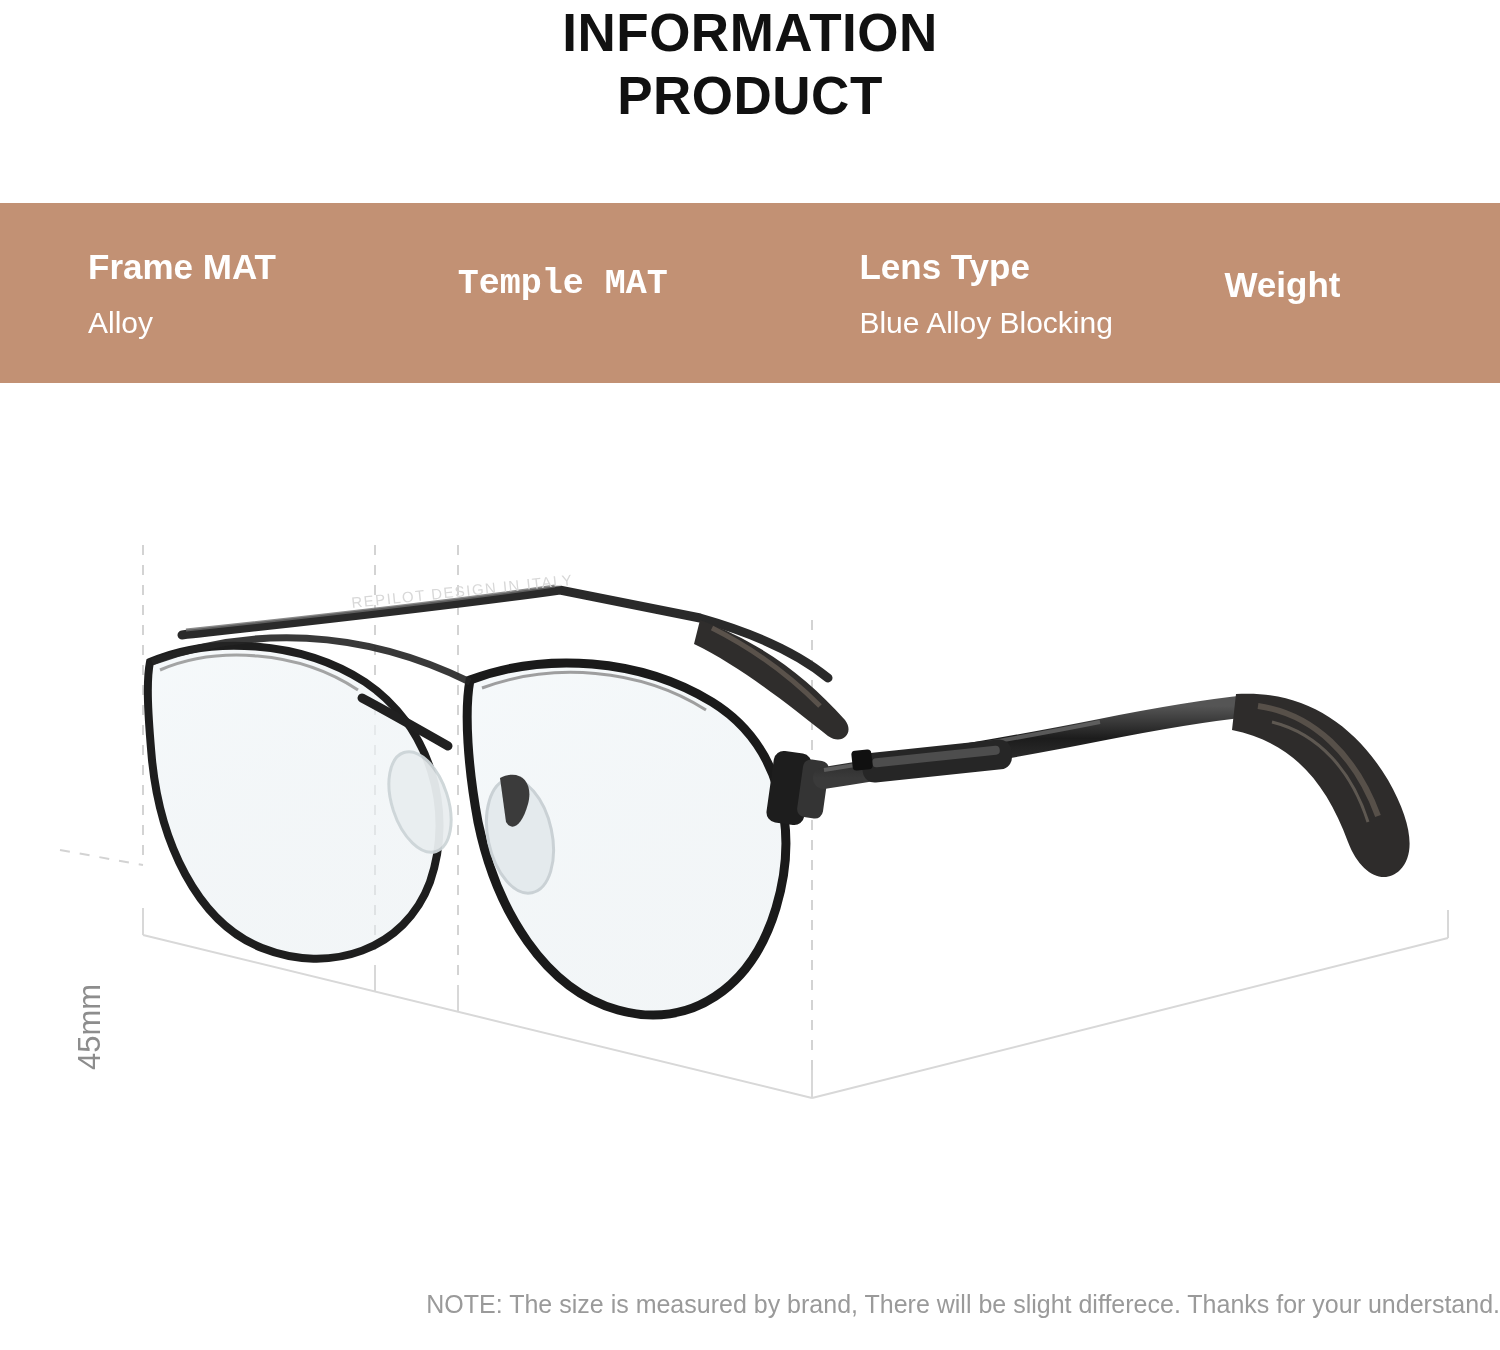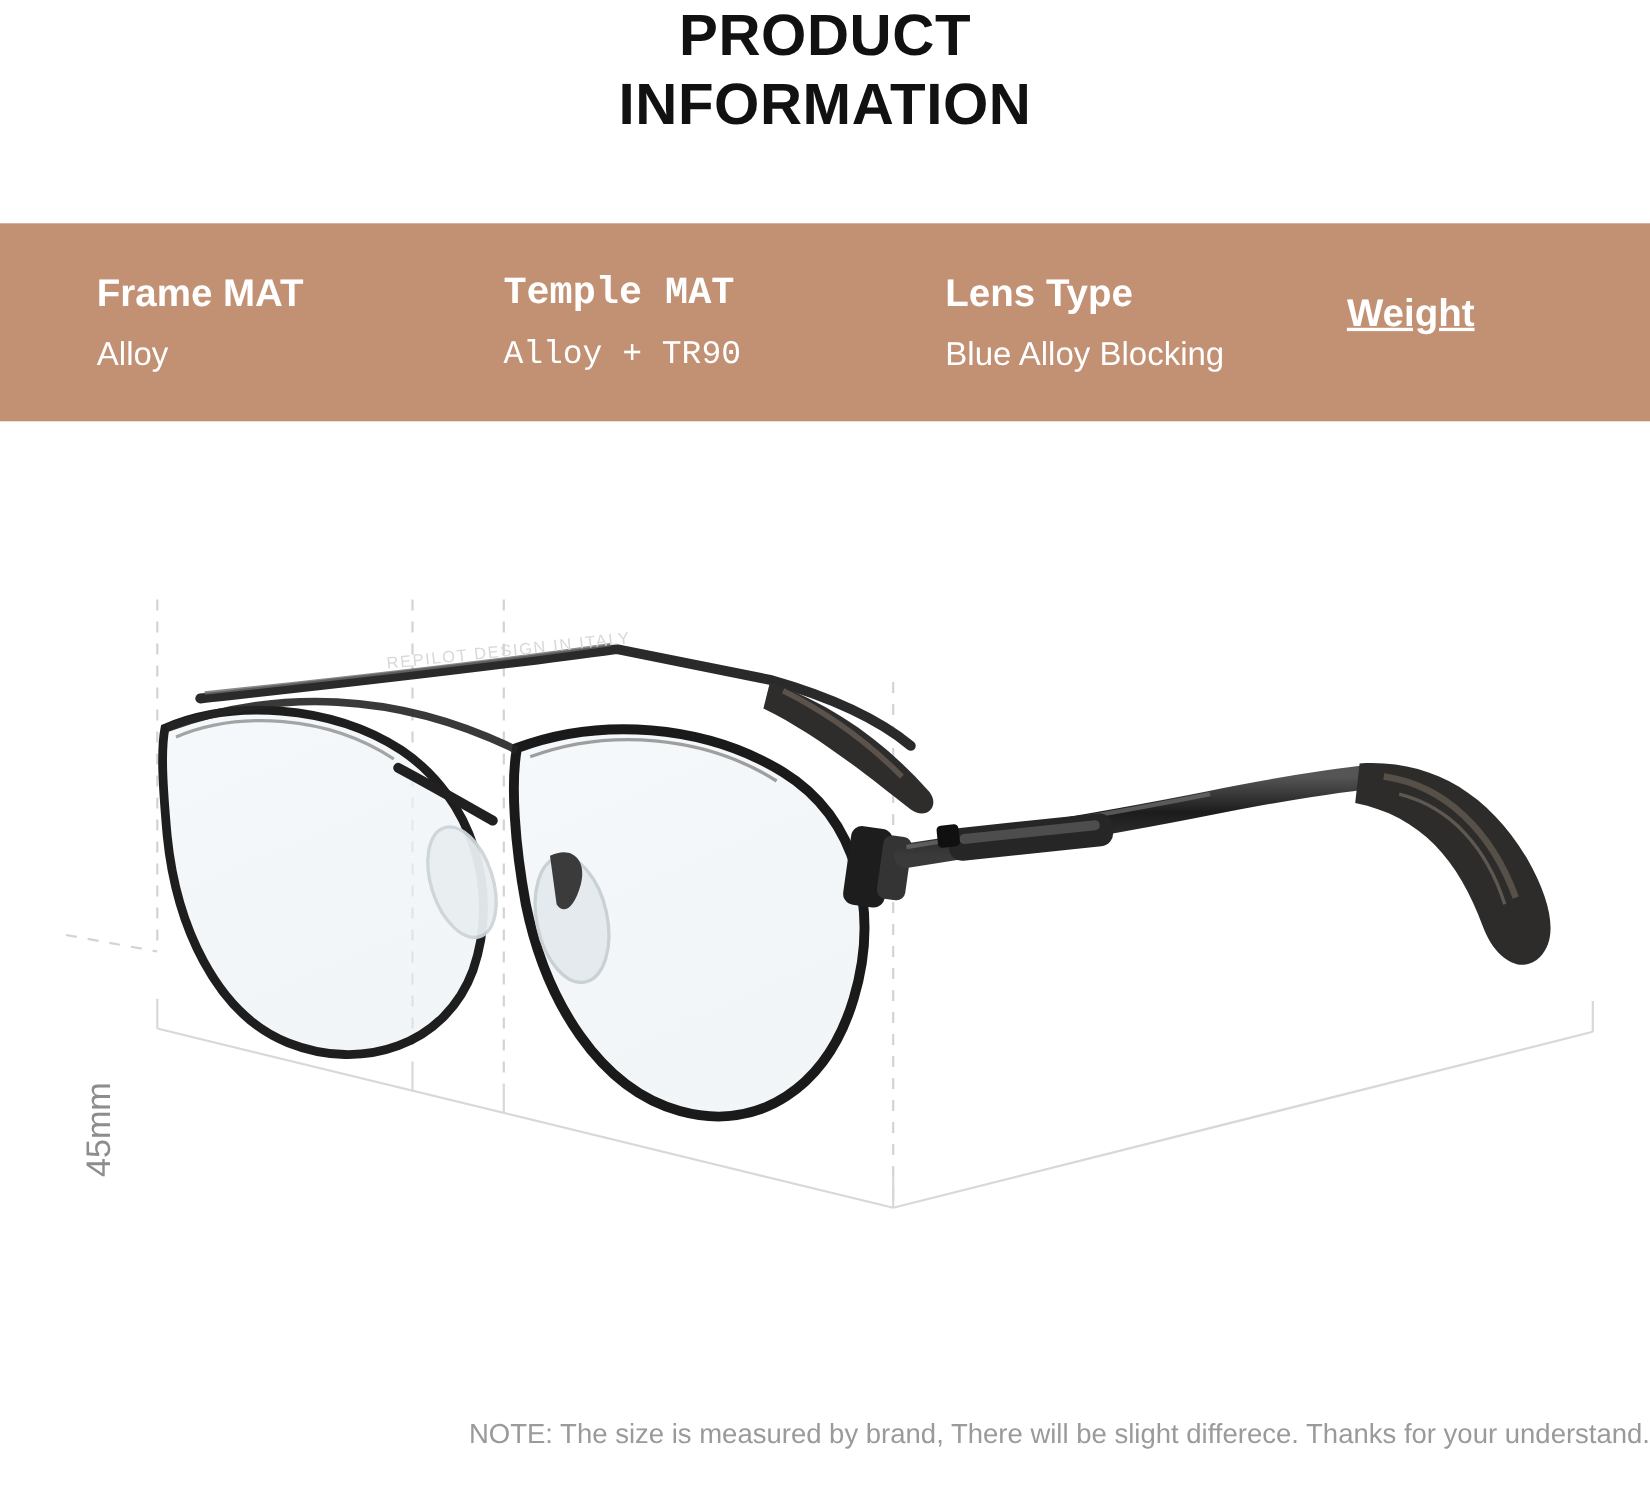--- a/index.html
+++ b/index.html
@@ -111,8 +111,8 @@
 <body>
 
 <div class="title-block">
+  <div class="title-line">INFORMATION</div>
   <div class="title-line">PRODUCT</div>
-  <div class="title-line">INFORMATION</div>
 </div>
 
 <div class="spec-bar">

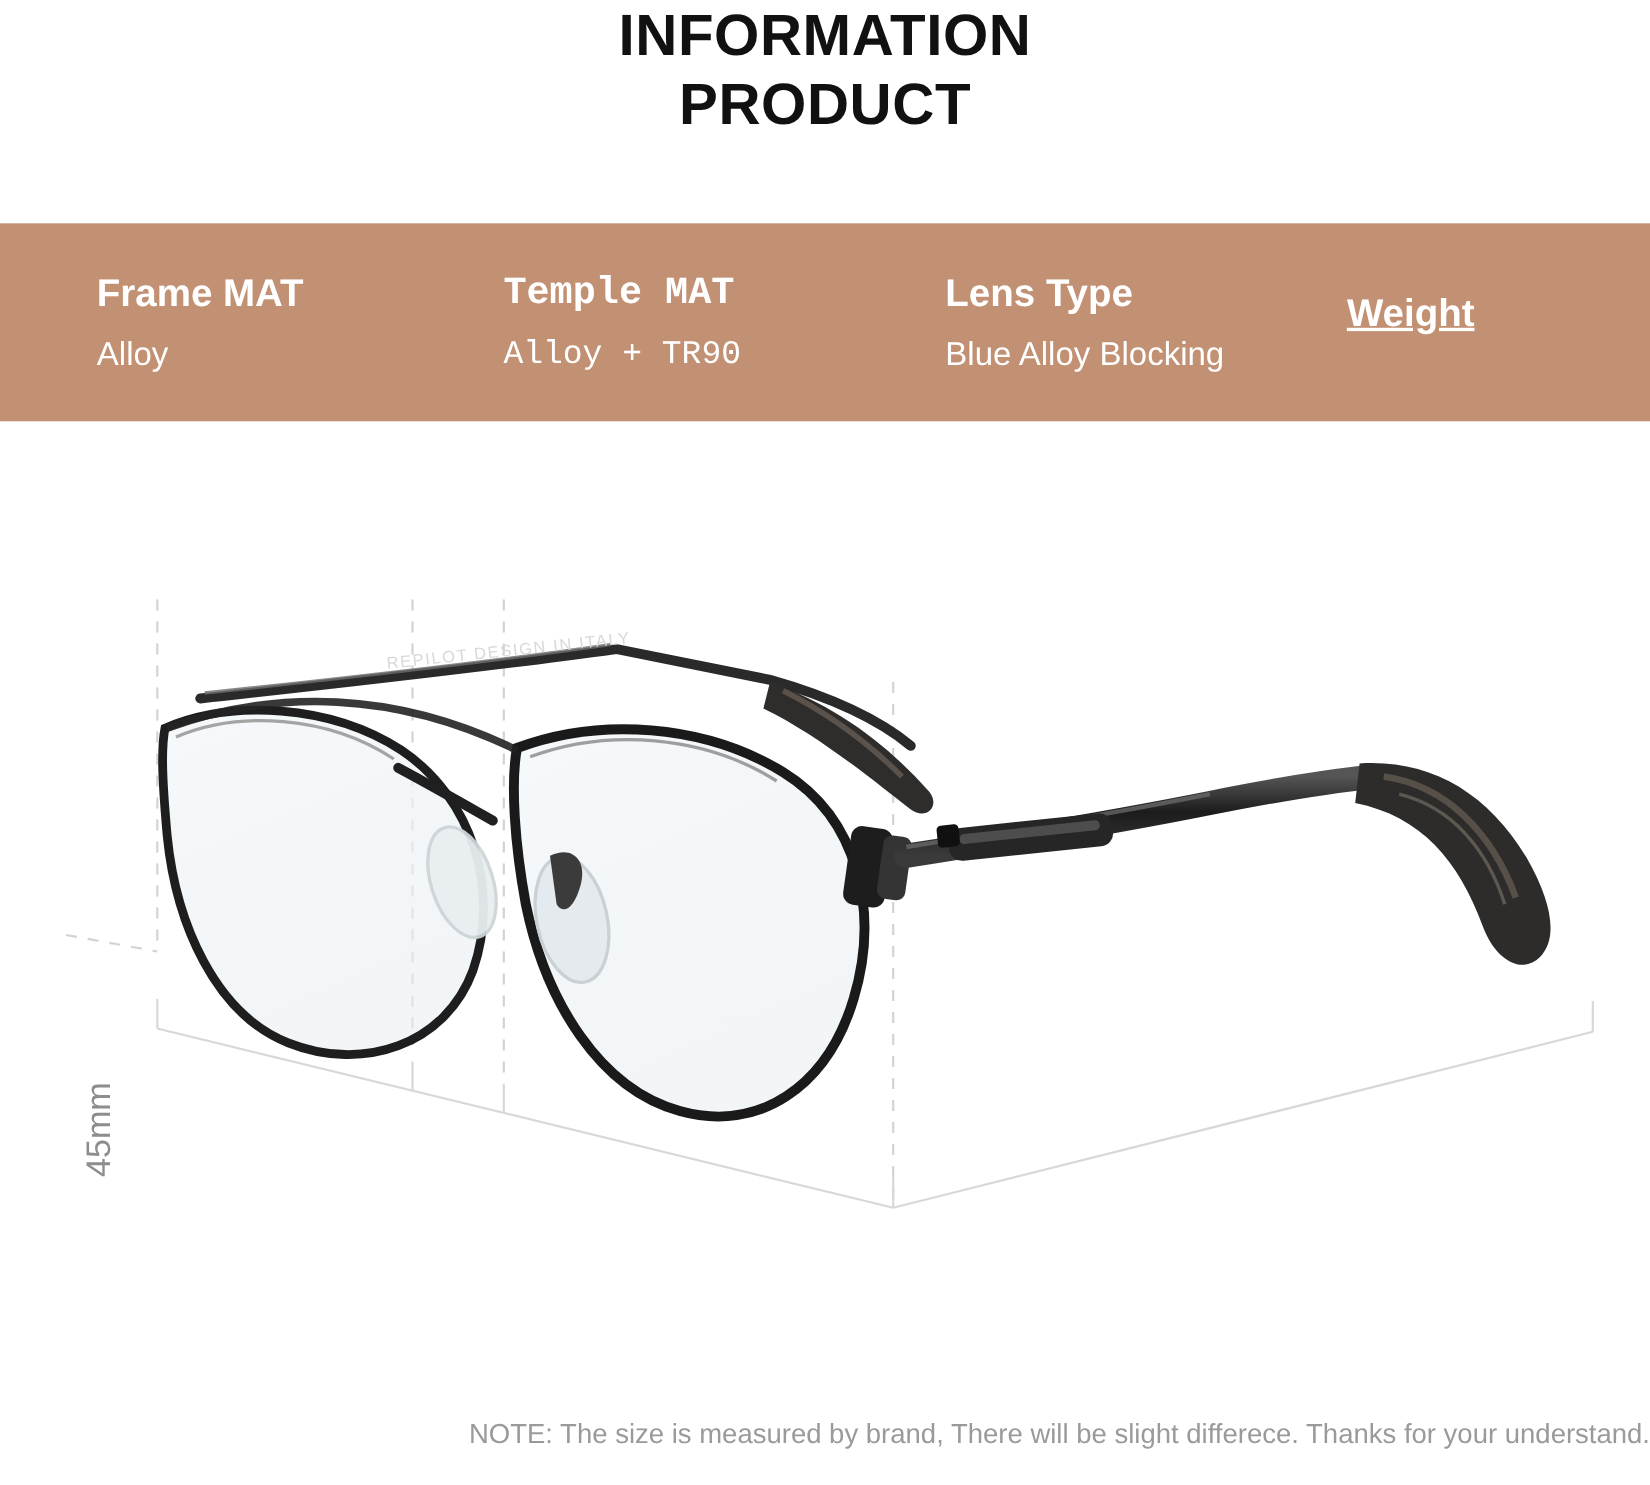--- a/index.html
+++ b/index.html
@@ -63,7 +63,7 @@
   .spec-col.c0 { width: 385px; padding-left: 88px; }
   .spec-col.c1 { width: 420px; padding-left: 0px; font-family: Liberation Mono, monospace; }
   .spec-col.c2 { width: 380px; padding-left: 0px; }
-  .spec-col.c3 { width: 300px; padding-left: 0px; text-decoration: underline; }
+  .spec-col.c3 { width: 300px; padding-left: 0px; }
 
   
   .product-area {

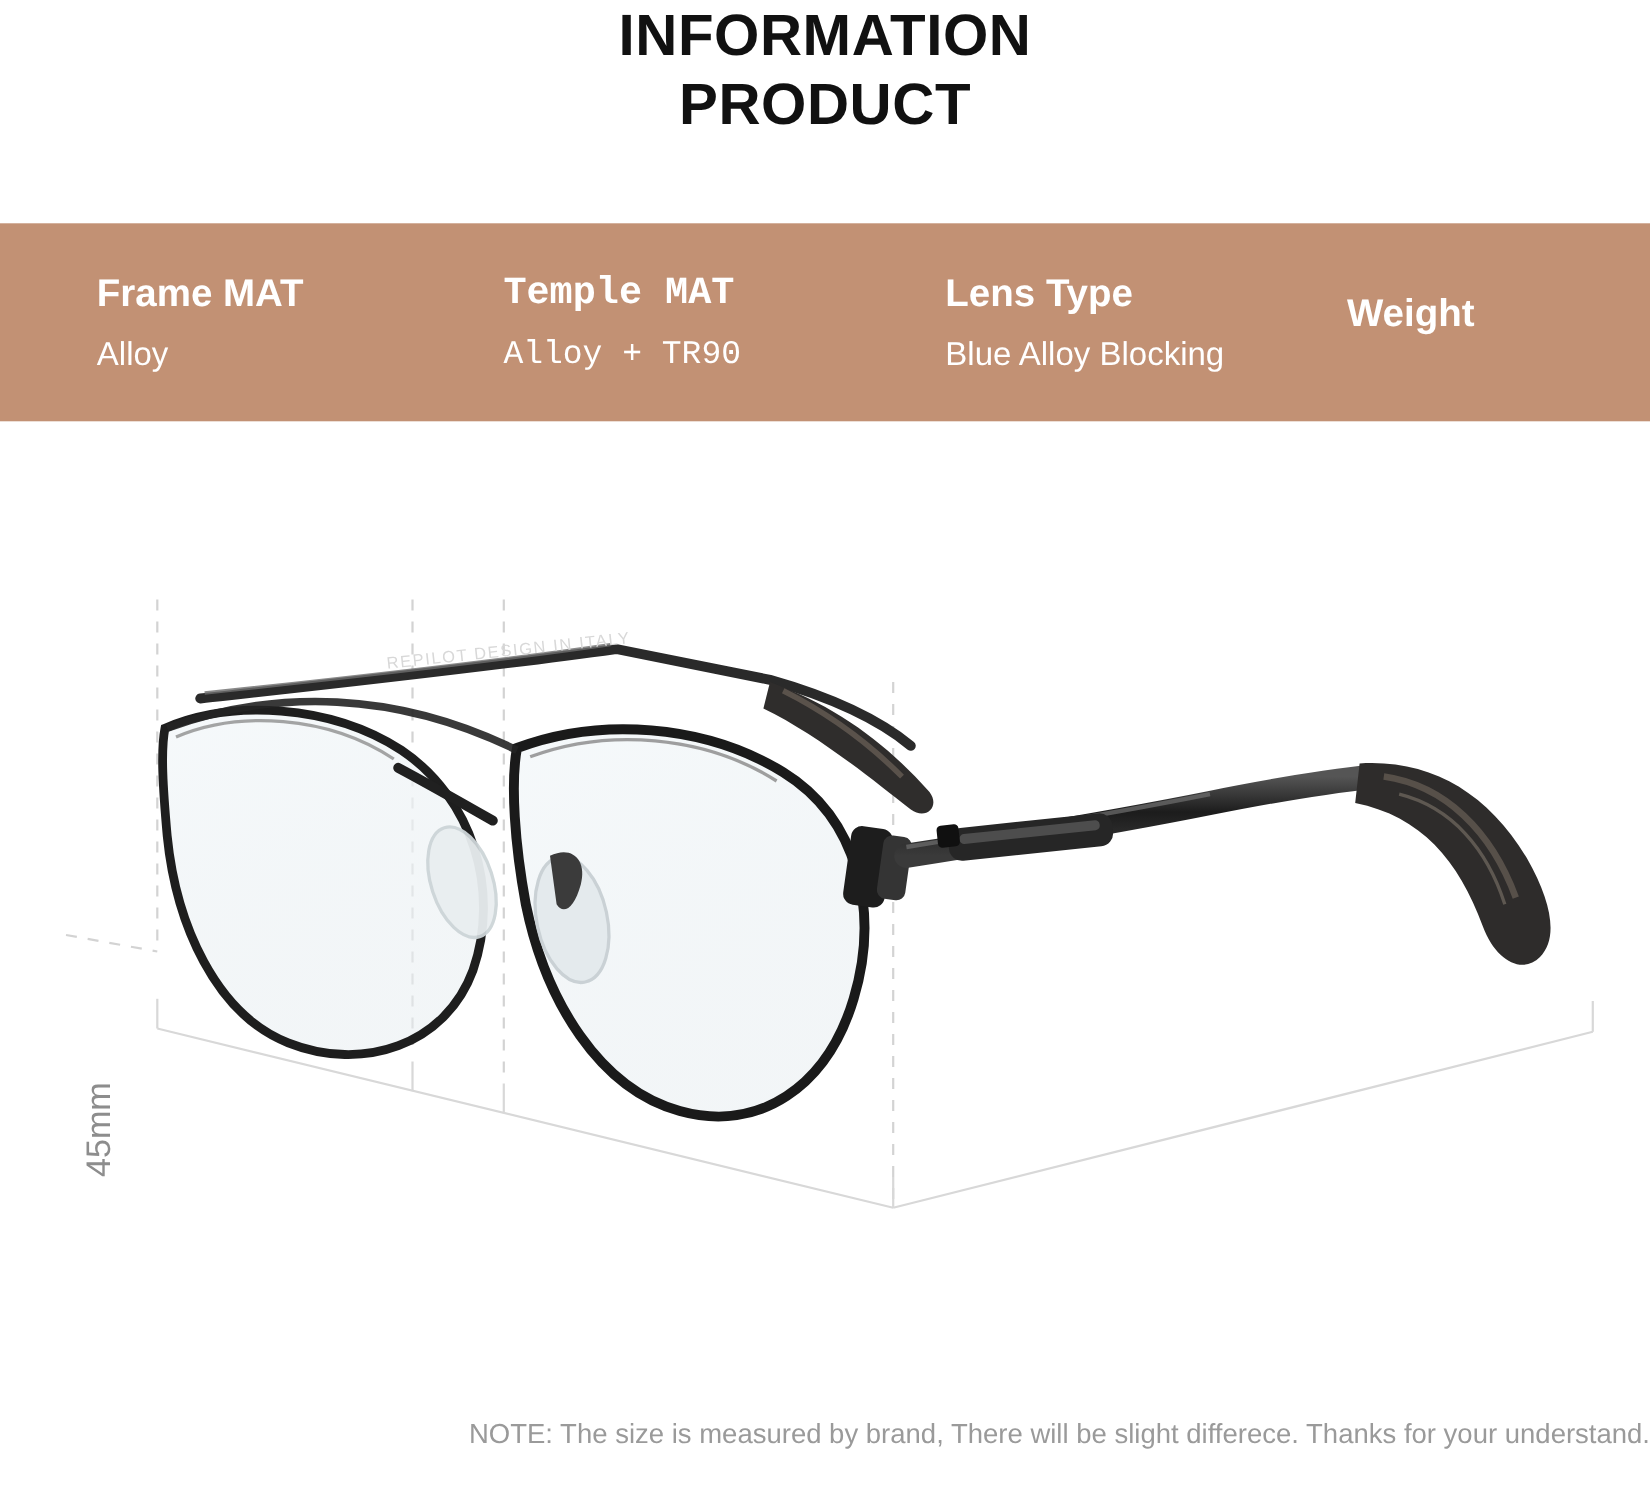--- a/index.html
+++ b/index.html
@@ -122,7 +122,6 @@
   </div>
   <div class="spec-col c1">
     <div class="spec-label">Temple MAT</div>
-    <div class="spec-value">Alloy + TR90</div>
   </div>
   <div class="spec-col c2">
     <div class="spec-label">Lens Type</div>

